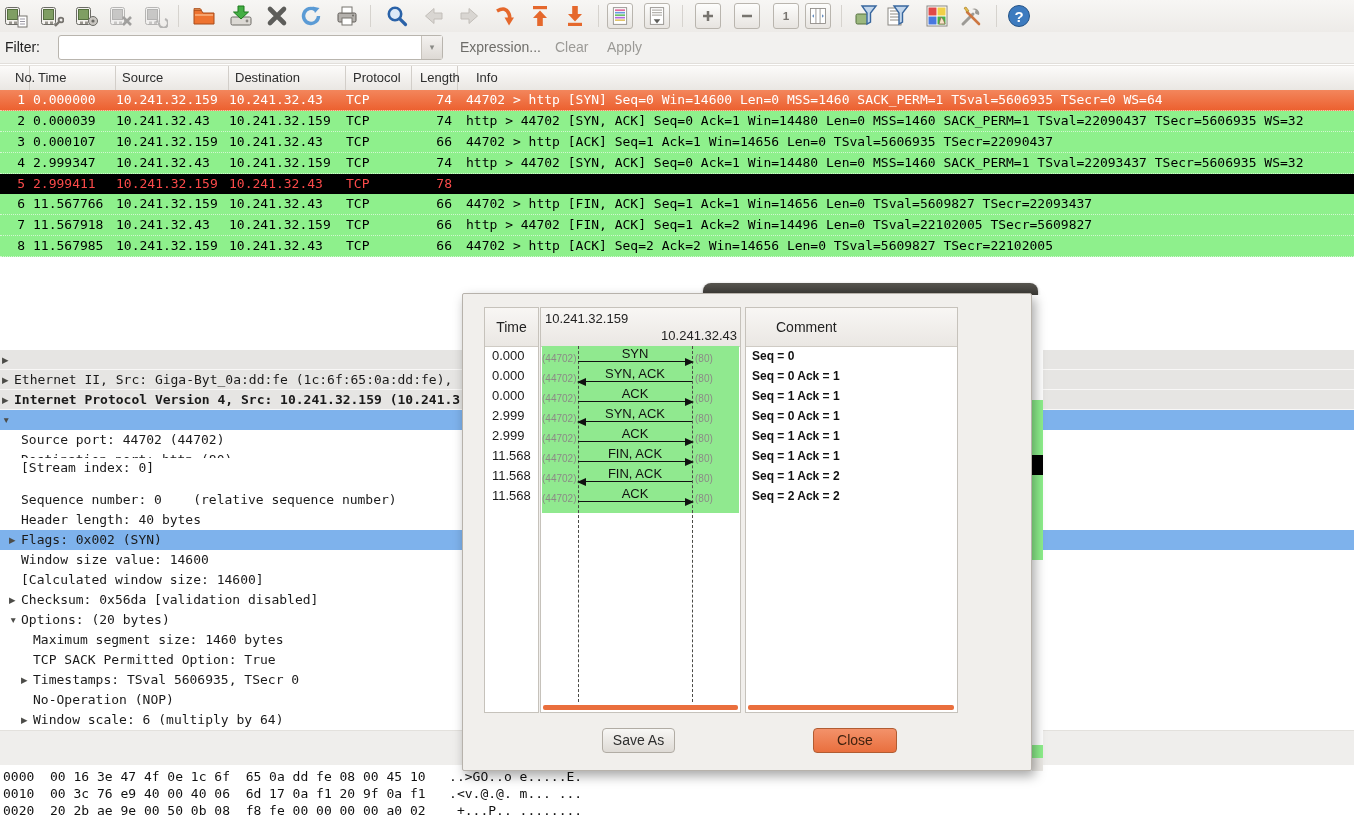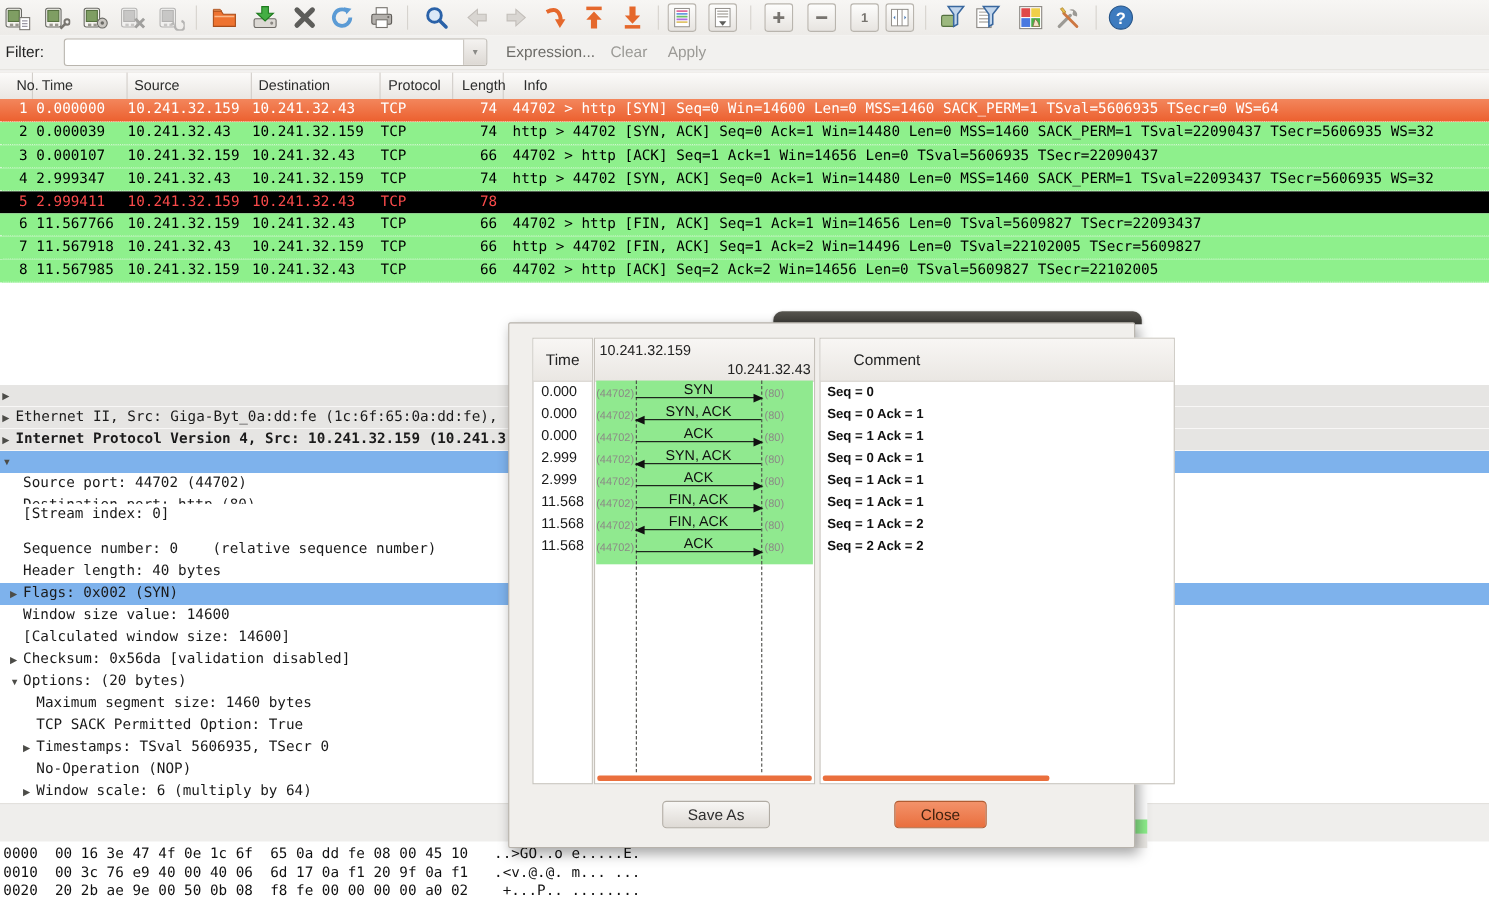--- a/index.html
+++ b/index.html
@@ -72,7 +72,7 @@
   .pane{position:absolute;background:#fff;border:1px solid #c6c2bb;box-sizing:border-box;}
   #time-pane{left:21px;top:13px;width:55px;height:406px;}
   #flow-pane{left:77px;top:13px;width:201px;height:406px;}
-  #comment-pane{left:282px;top:13px;width:323px;height:406px;}
+  #comment-pane{left:282px;top:13px;width:213px;height:406px;}
   .pane-hdr{position:absolute;left:0;top:0;right:0;height:38px;background:linear-gradient(#f8f6f4,#eae7e3);
             border-bottom:1px solid #cfcbc4;font-size:13px;color:#222;}
   #time-hdr-label{width:100%;text-align:center;line-height:38px;font-size:14px;}

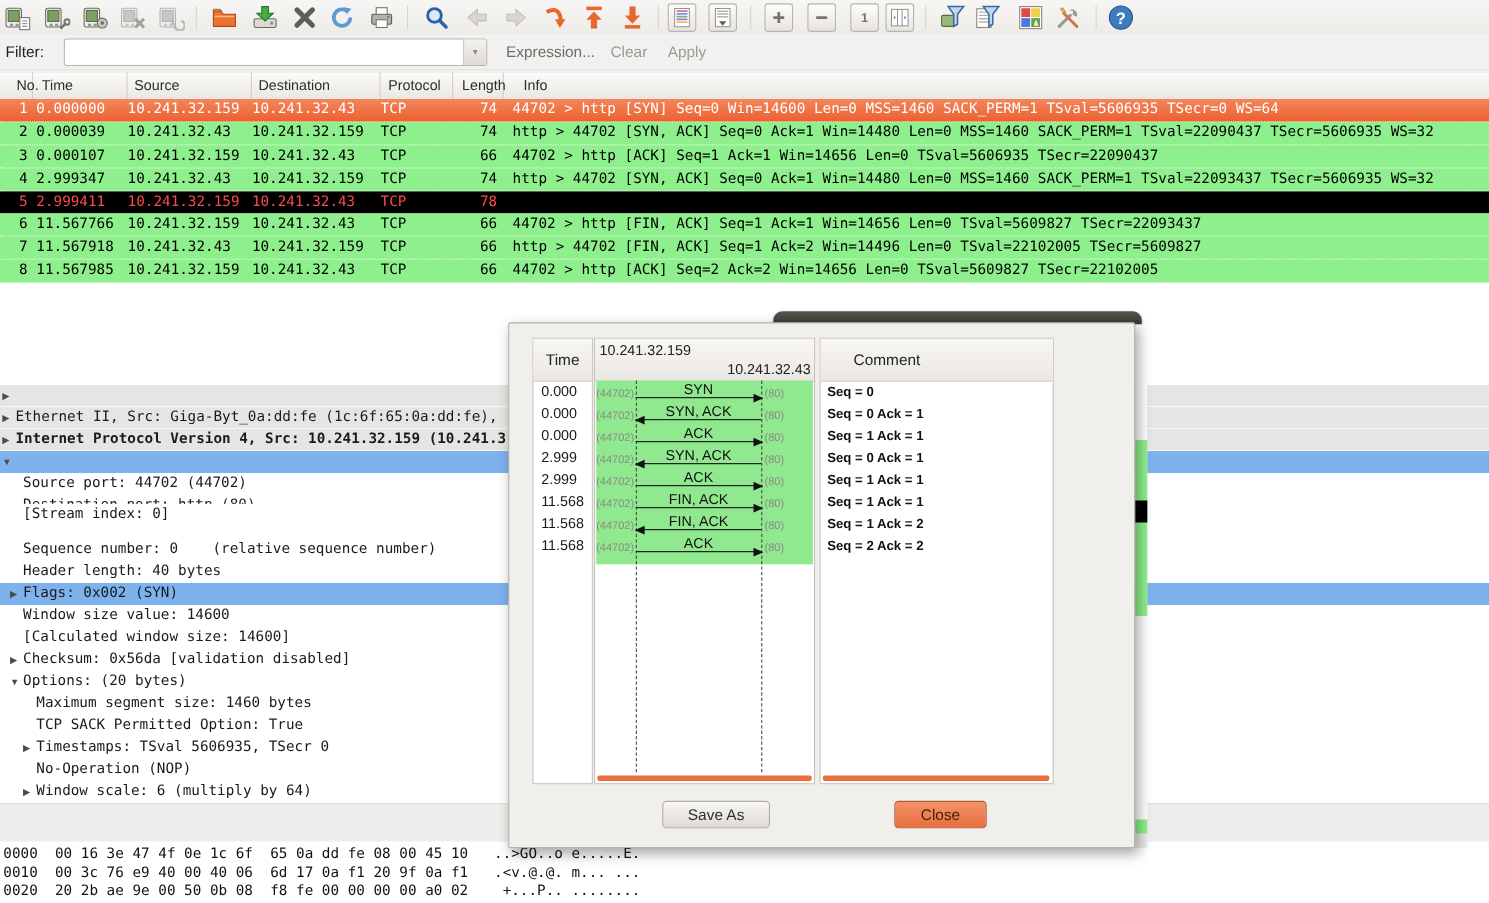--- a/index.html
+++ b/index.html
@@ -96,7 +96,7 @@
   #flow-sbar{left:2px;right:2px;}
   #comment-sbar{left:2px;width:206px;}
   .btn{position:absolute;top:434px;height:25px;border-radius:4px;font-size:14px;text-align:center;line-height:23px;box-sizing:border-box;}
-  #btn-save{left:139px;width:98px;background:linear-gradient(#f8f7f5,#dedad5);border:1px solid #b1aca4;color:#2e2e2e;}
+  #btn-save{left:139px;width:73px;background:linear-gradient(#f8f7f5,#dedad5);border:1px solid #b1aca4;color:#2e2e2e;}
   #btn-close{left:350px;width:84px;background:linear-gradient(#f3926a,#e96f3e);border:1px solid #b15c32;color:#40220f;}
 </style>
 </head>

